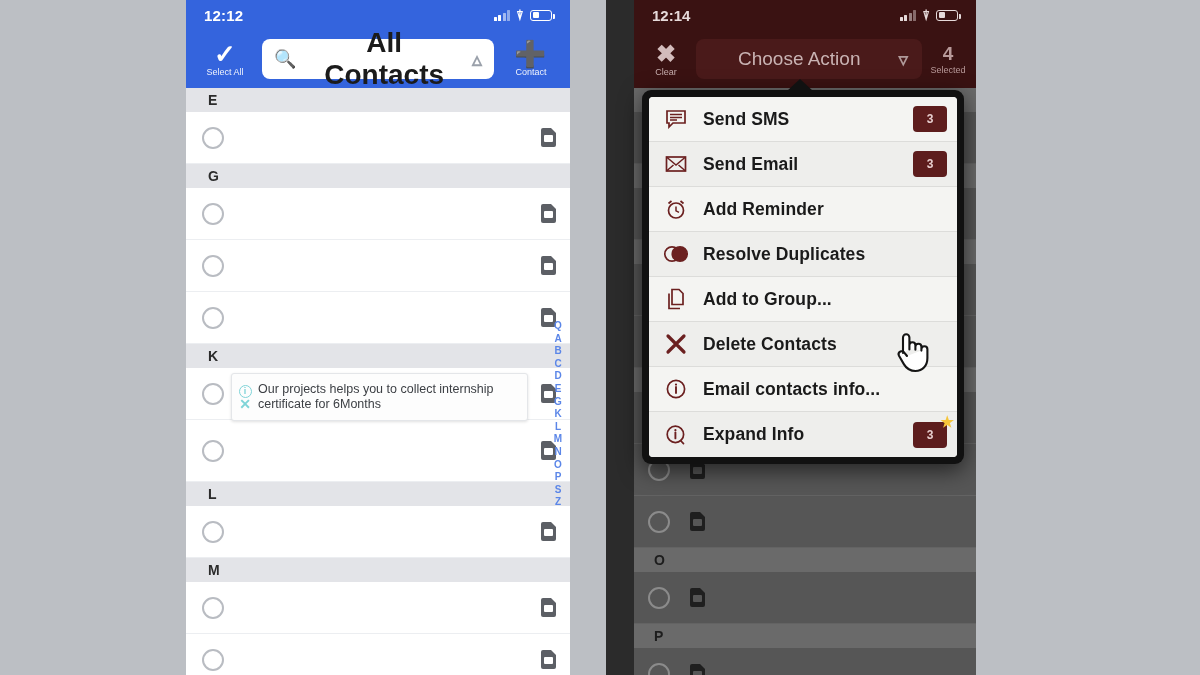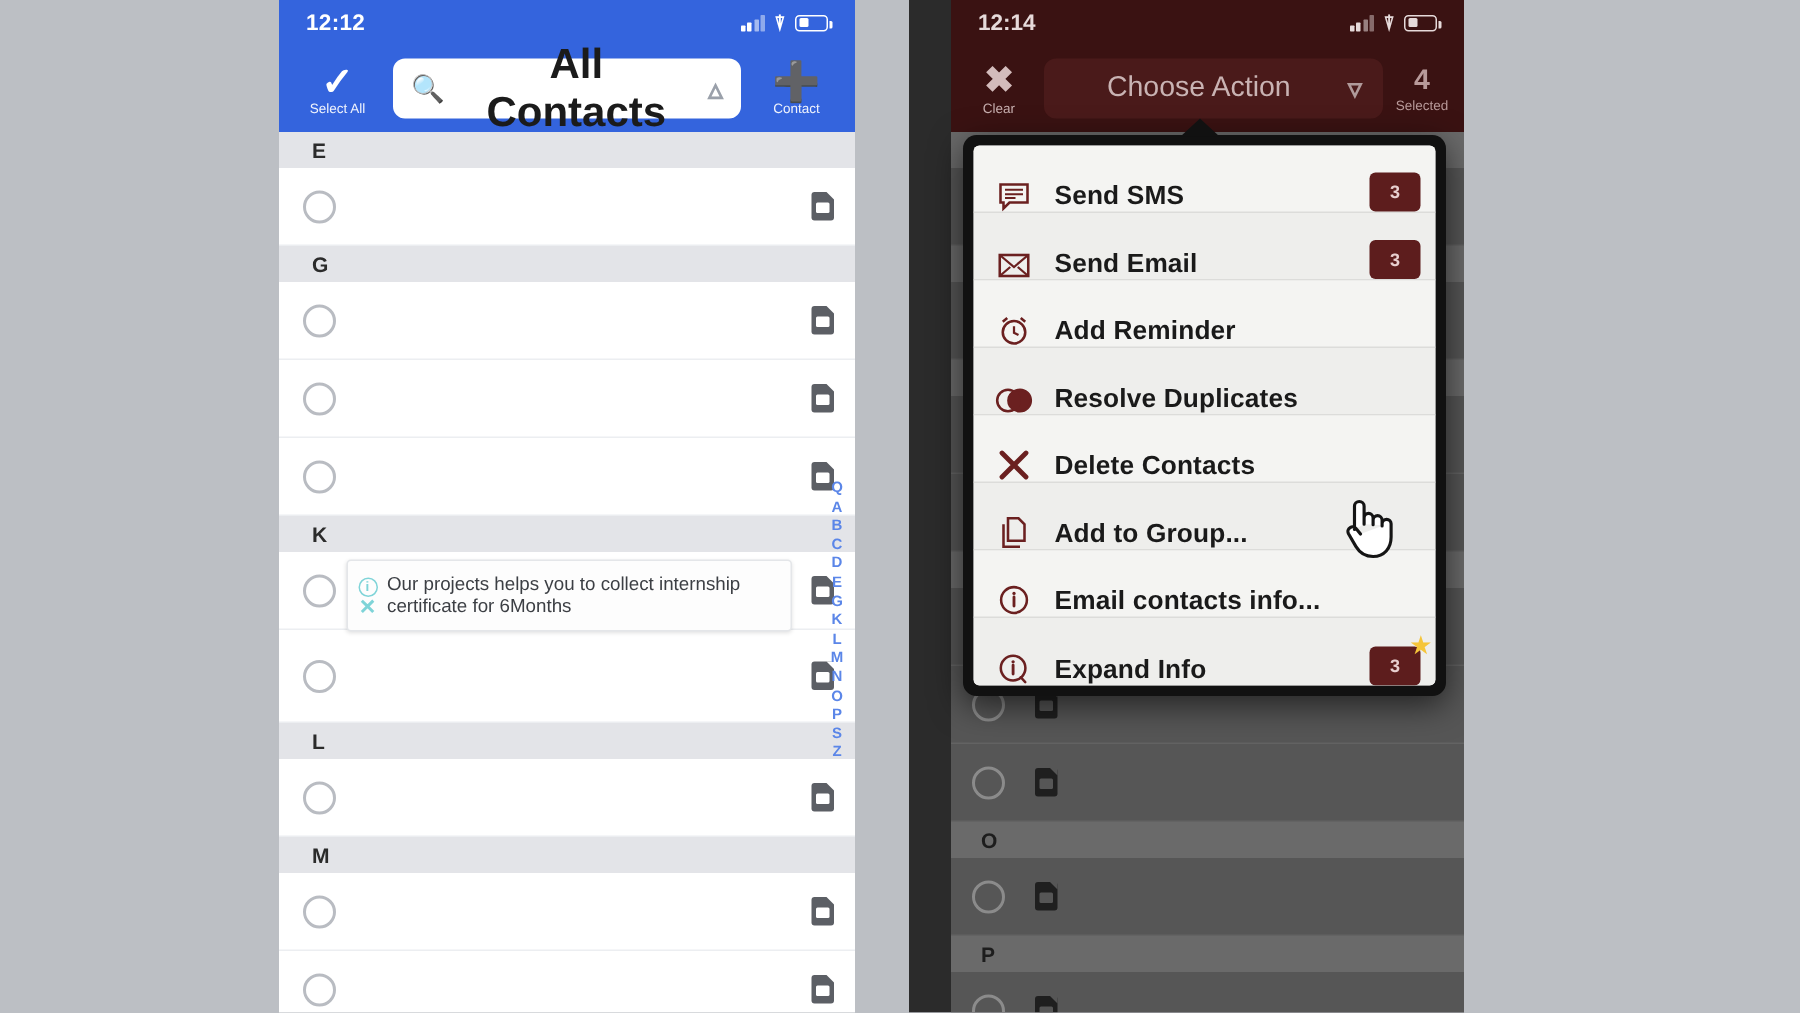--- a/index.html
+++ b/index.html
@@ -149,7 +149,7 @@
   }
   .menu { background:#f2f2f0; border-radius:4px; overflow:hidden; }
   .mi {
-    display:flex; align-items:flex-end; height:45px; padding:0 10px 0 14px; gap:14px;
+    display:flex; align-items:center; height:45px; padding:0 10px 0 14px; gap:14px;
     border-bottom:1px solid #dcdcda; background:#f4f4f2;
   }
   .mi:nth-child(even) { background:#eeeeec; }

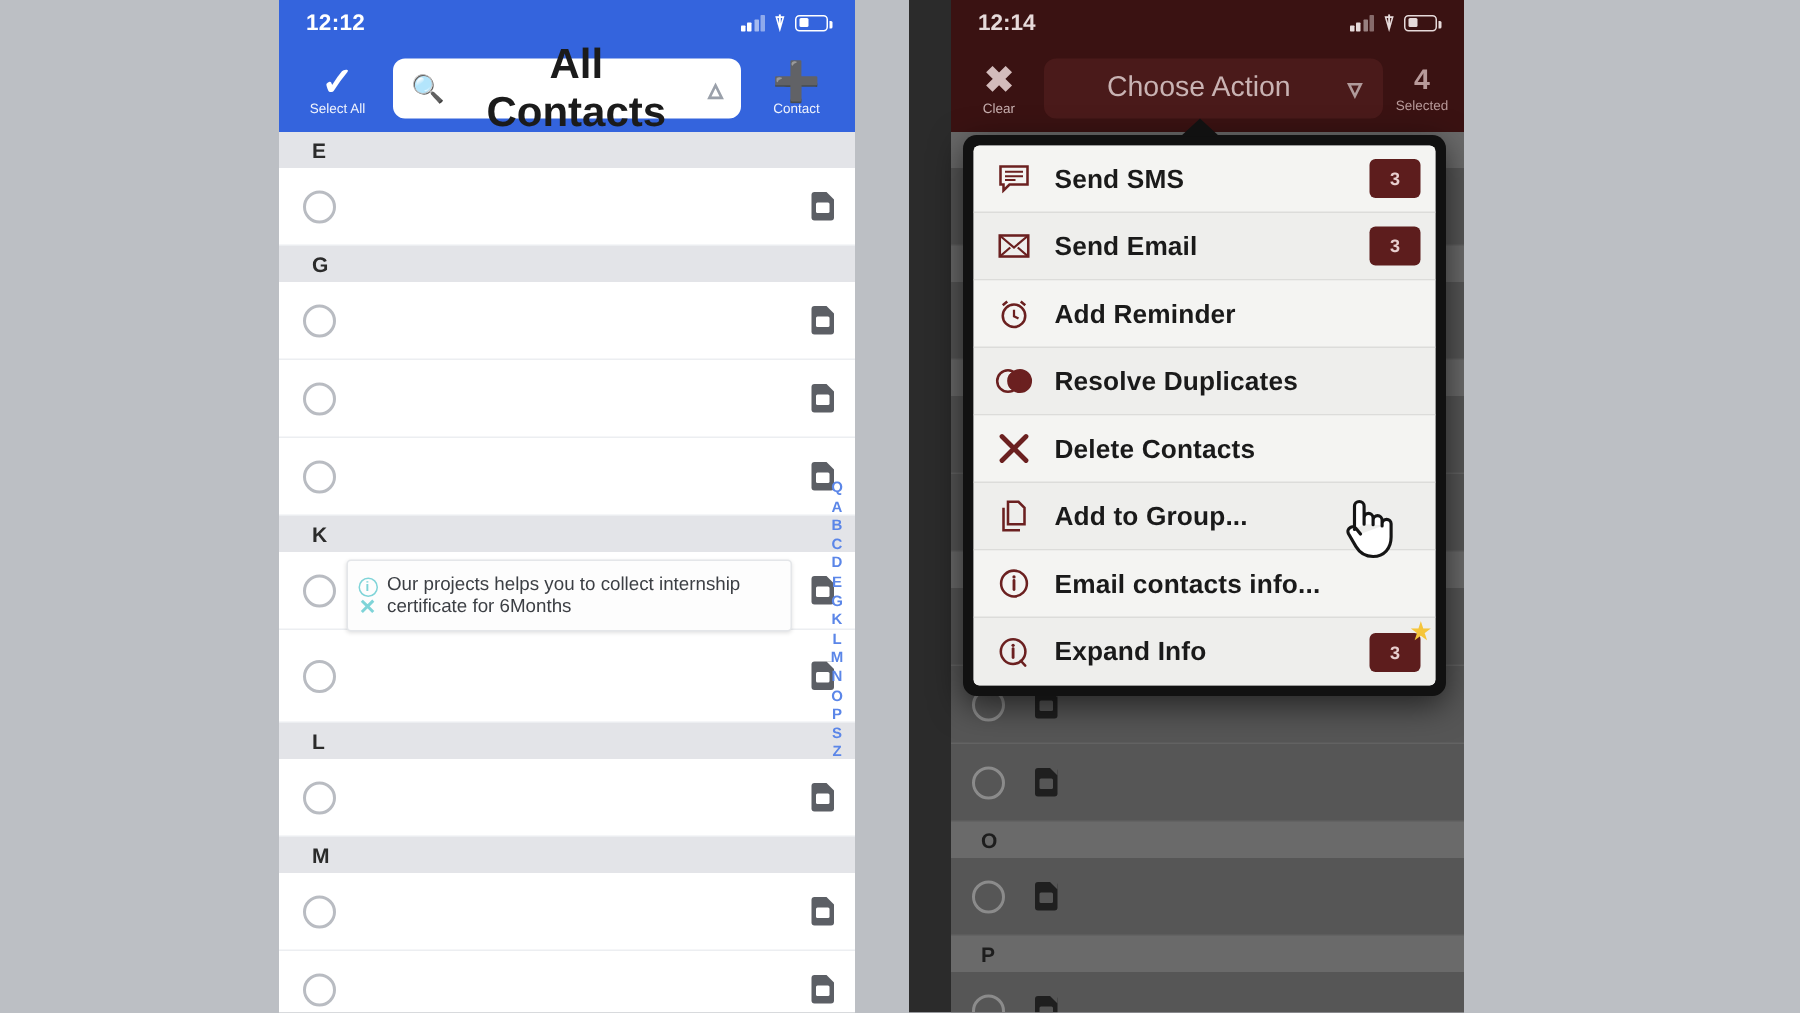--- a/index.html
+++ b/index.html
@@ -458,20 +458,20 @@
           <div class="mi">
             <span class="ic">
               <svg width="22" height="22" viewBox="0 0 22 22">
-                  <path d="M3 3l16 16M19 3L3 19" stroke="#6b2020" stroke-width="3.2" stroke-linecap="round"></path>
-                </svg>
-            </span>
-            <span class="lbl">Delete Contacts</span>
-          </div>
-
-          <div class="mi">
-            <span class="ic">
-              <svg width="22" height="22" viewBox="0 0 22 22">
                   <path d="M7 1.5h7l4 4v11H7z" fill="none" stroke="#6b2020" stroke-width="1.7"></path>
                   <path d="M4 5.5v15h11" fill="none" stroke="#6b2020" stroke-width="1.7"></path>
                 </svg>
             </span>
             <span class="lbl">Add to Group...</span>
+          </div>
+
+          <div class="mi">
+            <span class="ic">
+              <svg width="22" height="22" viewBox="0 0 22 22">
+                  <path d="M3 3l16 16M19 3L3 19" stroke="#6b2020" stroke-width="3.2" stroke-linecap="round"></path>
+                </svg>
+            </span>
+            <span class="lbl">Delete Contacts</span>
           </div>
 
           <div class="mi">

